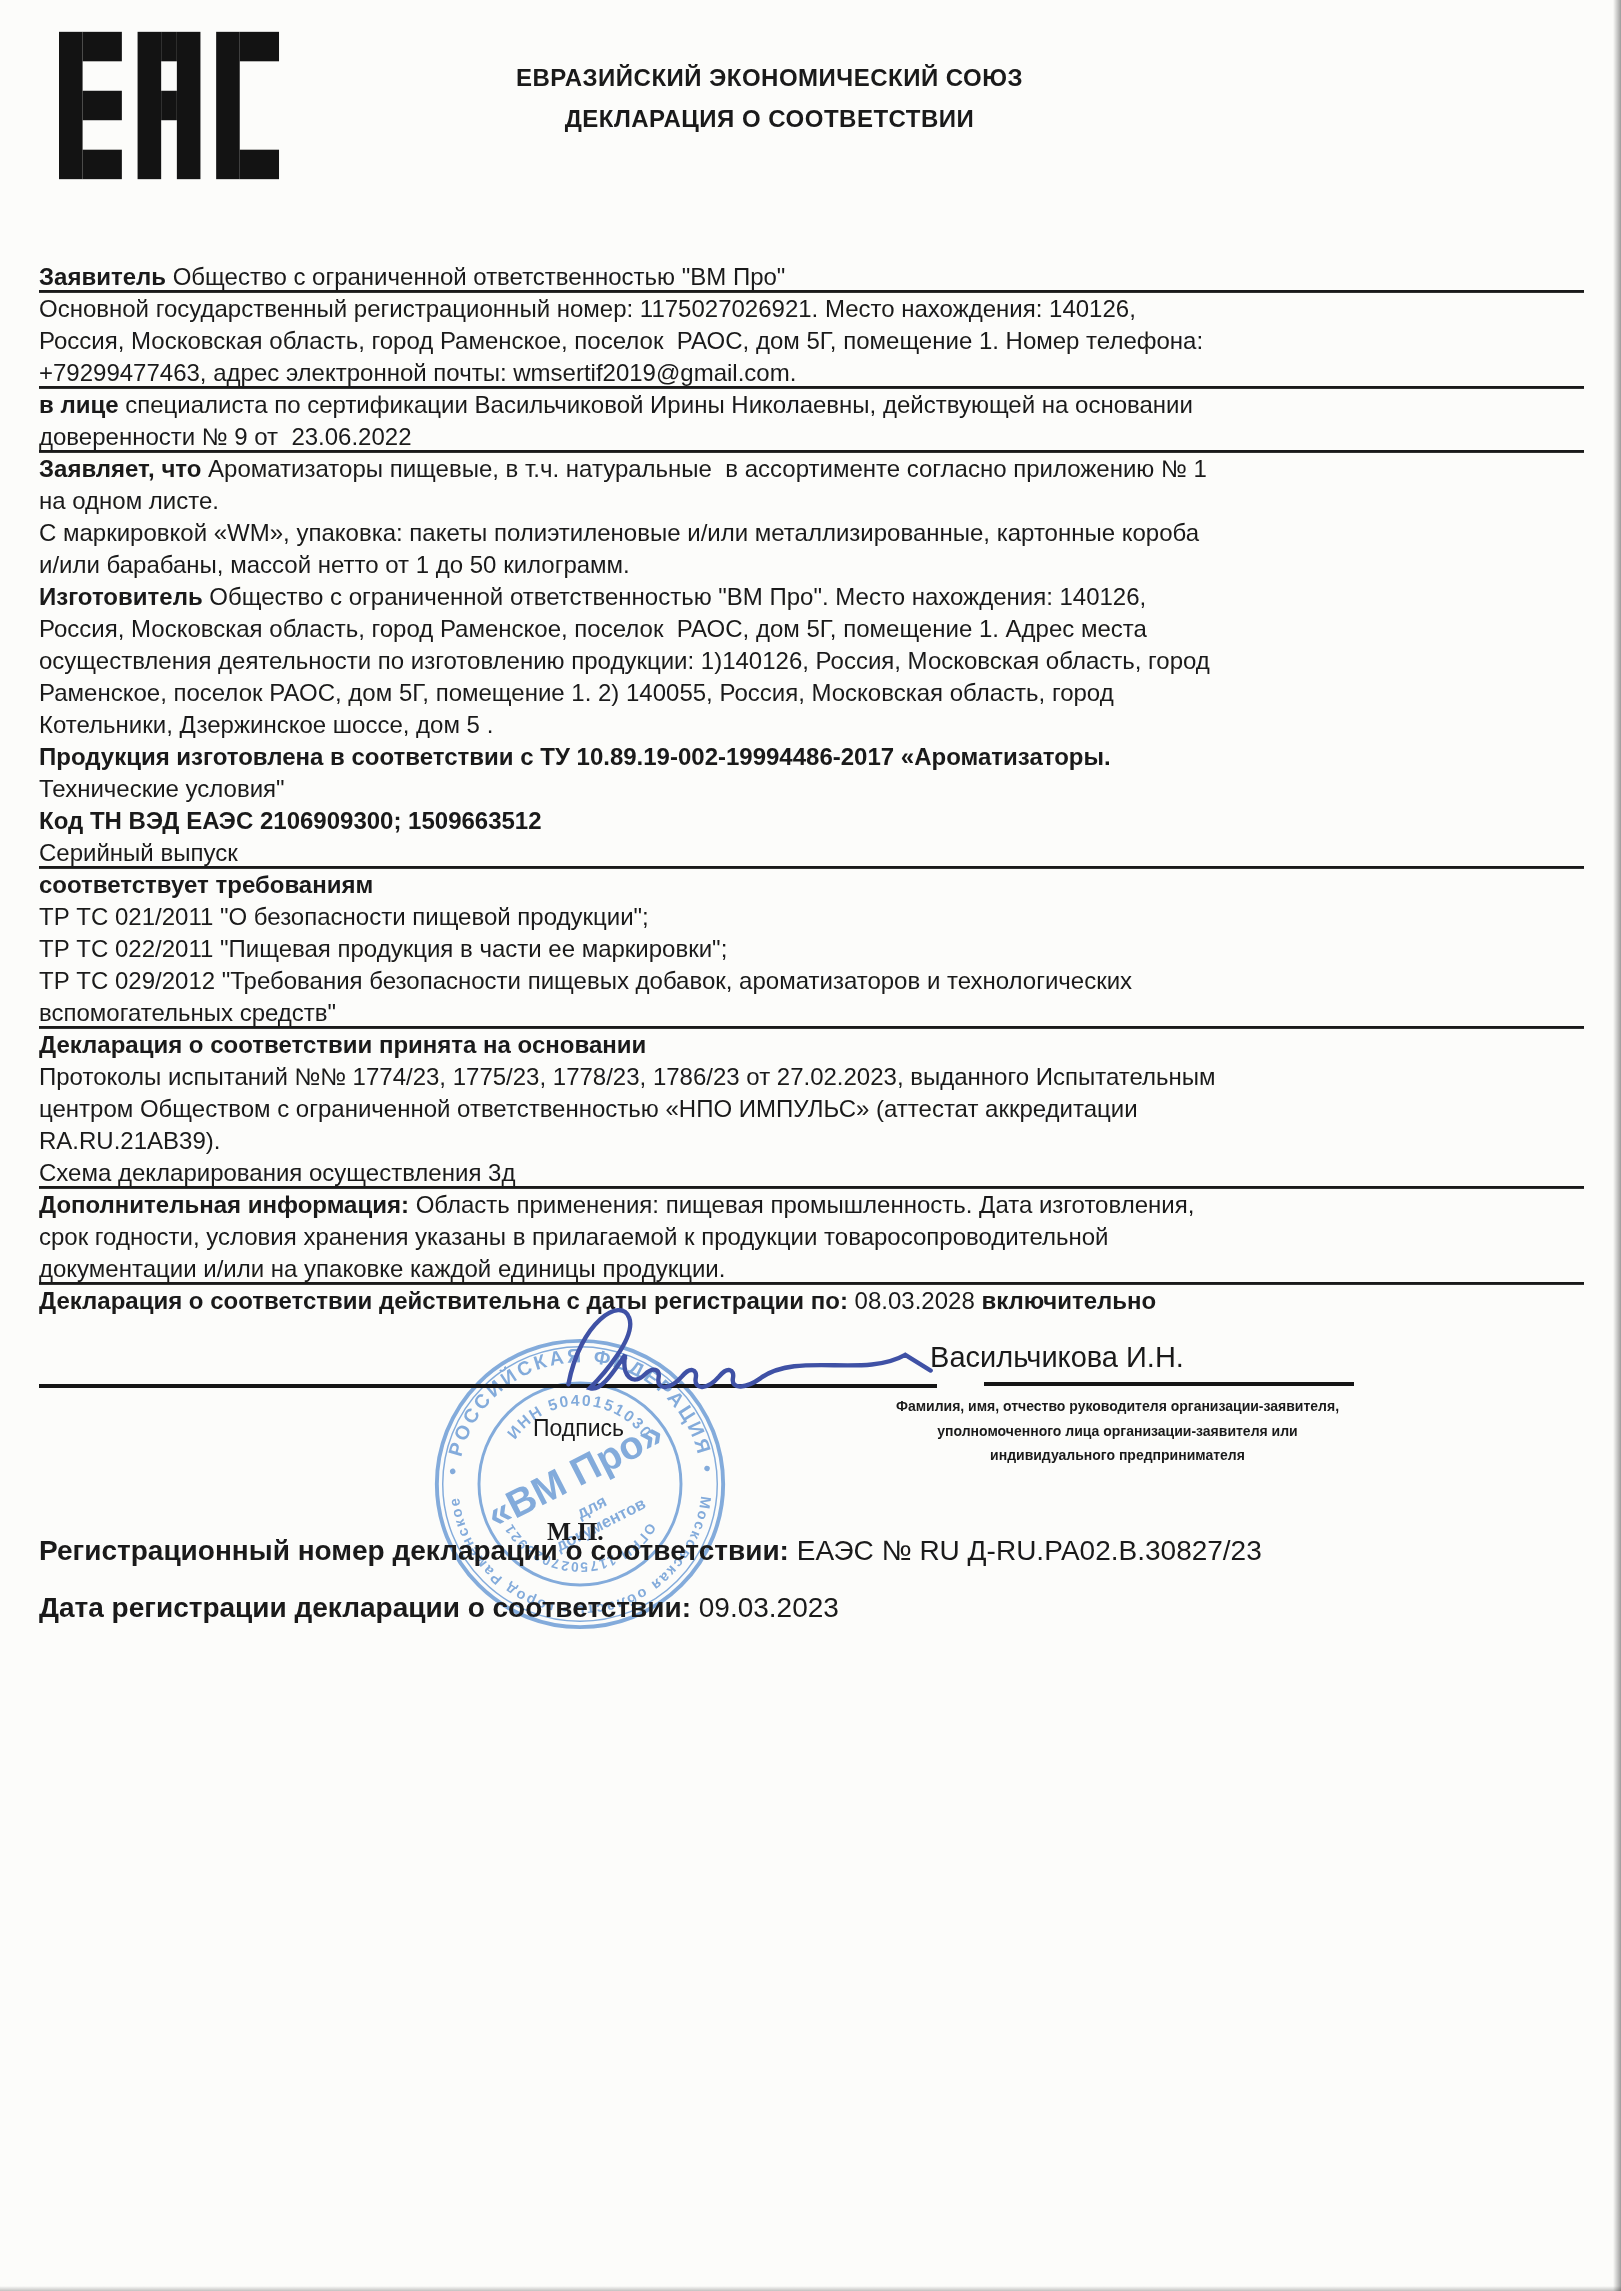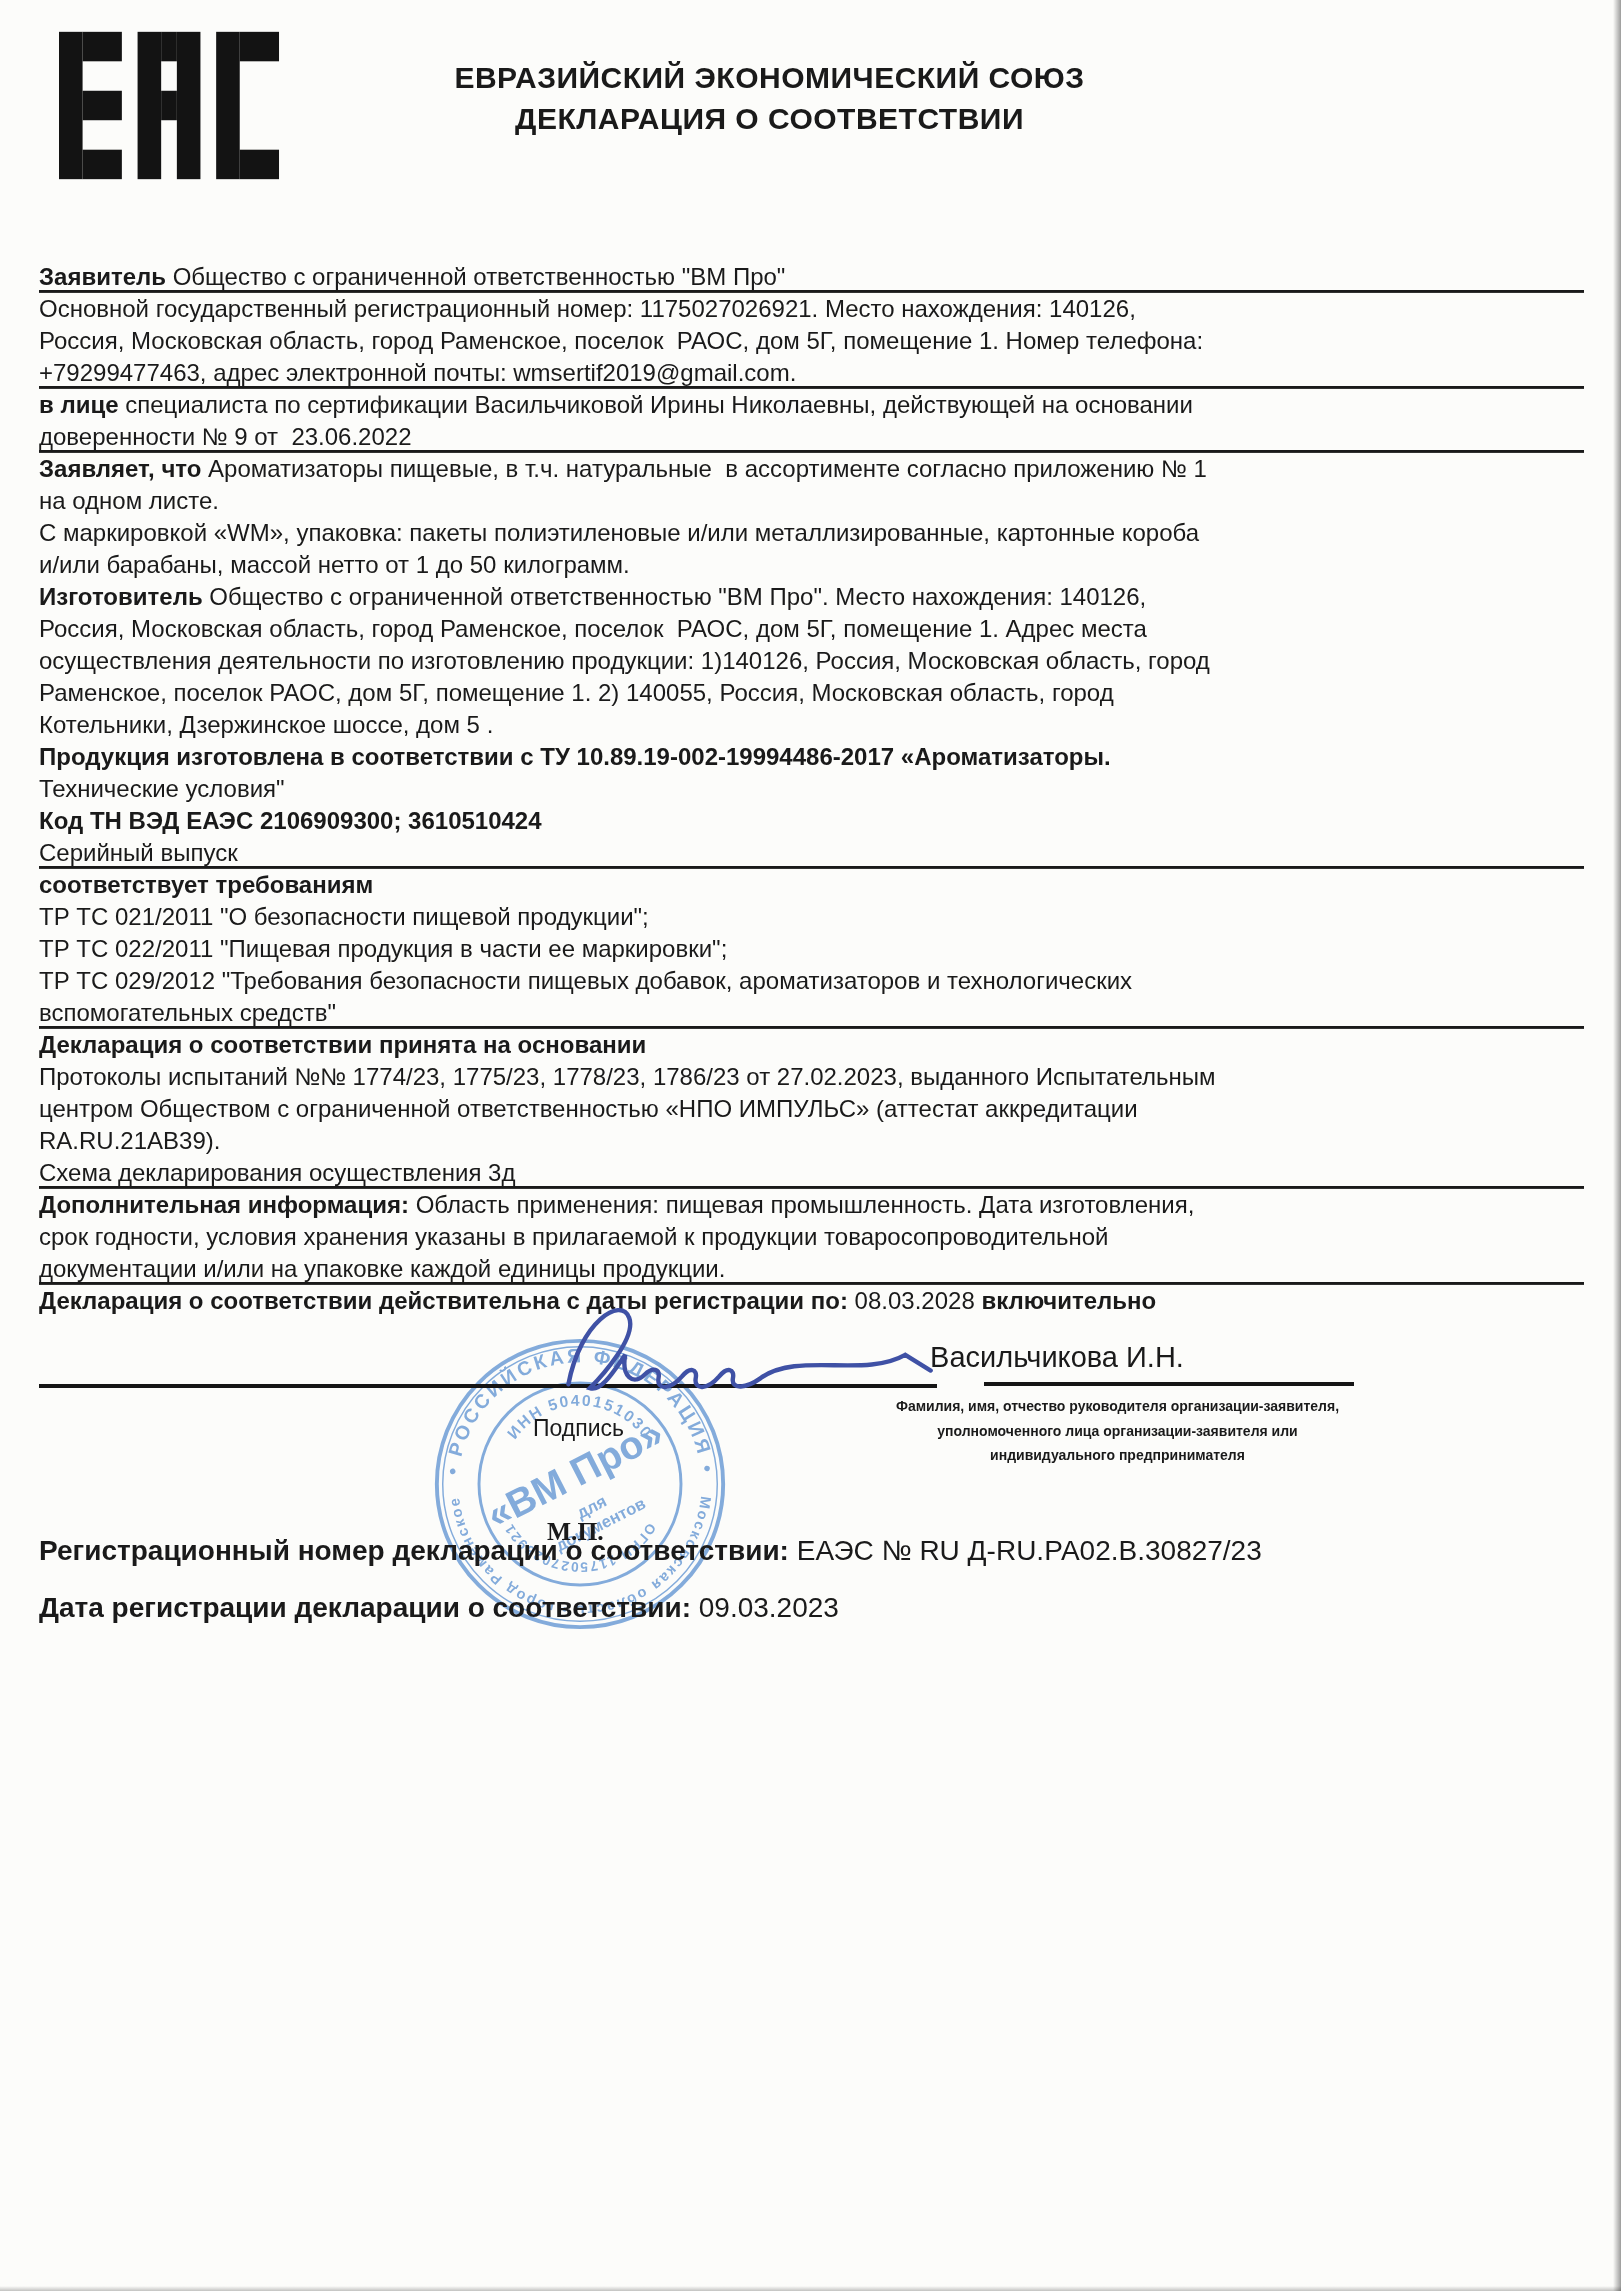--- a/index.html
+++ b/index.html
@@ -17,7 +17,7 @@
 
   .doc-title {
     position:absolute; left:0; right:82px; top:57px; text-align:center;
-    font-weight:bold; font-size:30px; line-height:41px; letter-spacing:0.5px;
+    font-weight:bold; font-size:24px; line-height:41px; letter-spacing:0.5px;
   }
 
   .body-text { position:absolute; left:39px; top:261px; width:1545px;

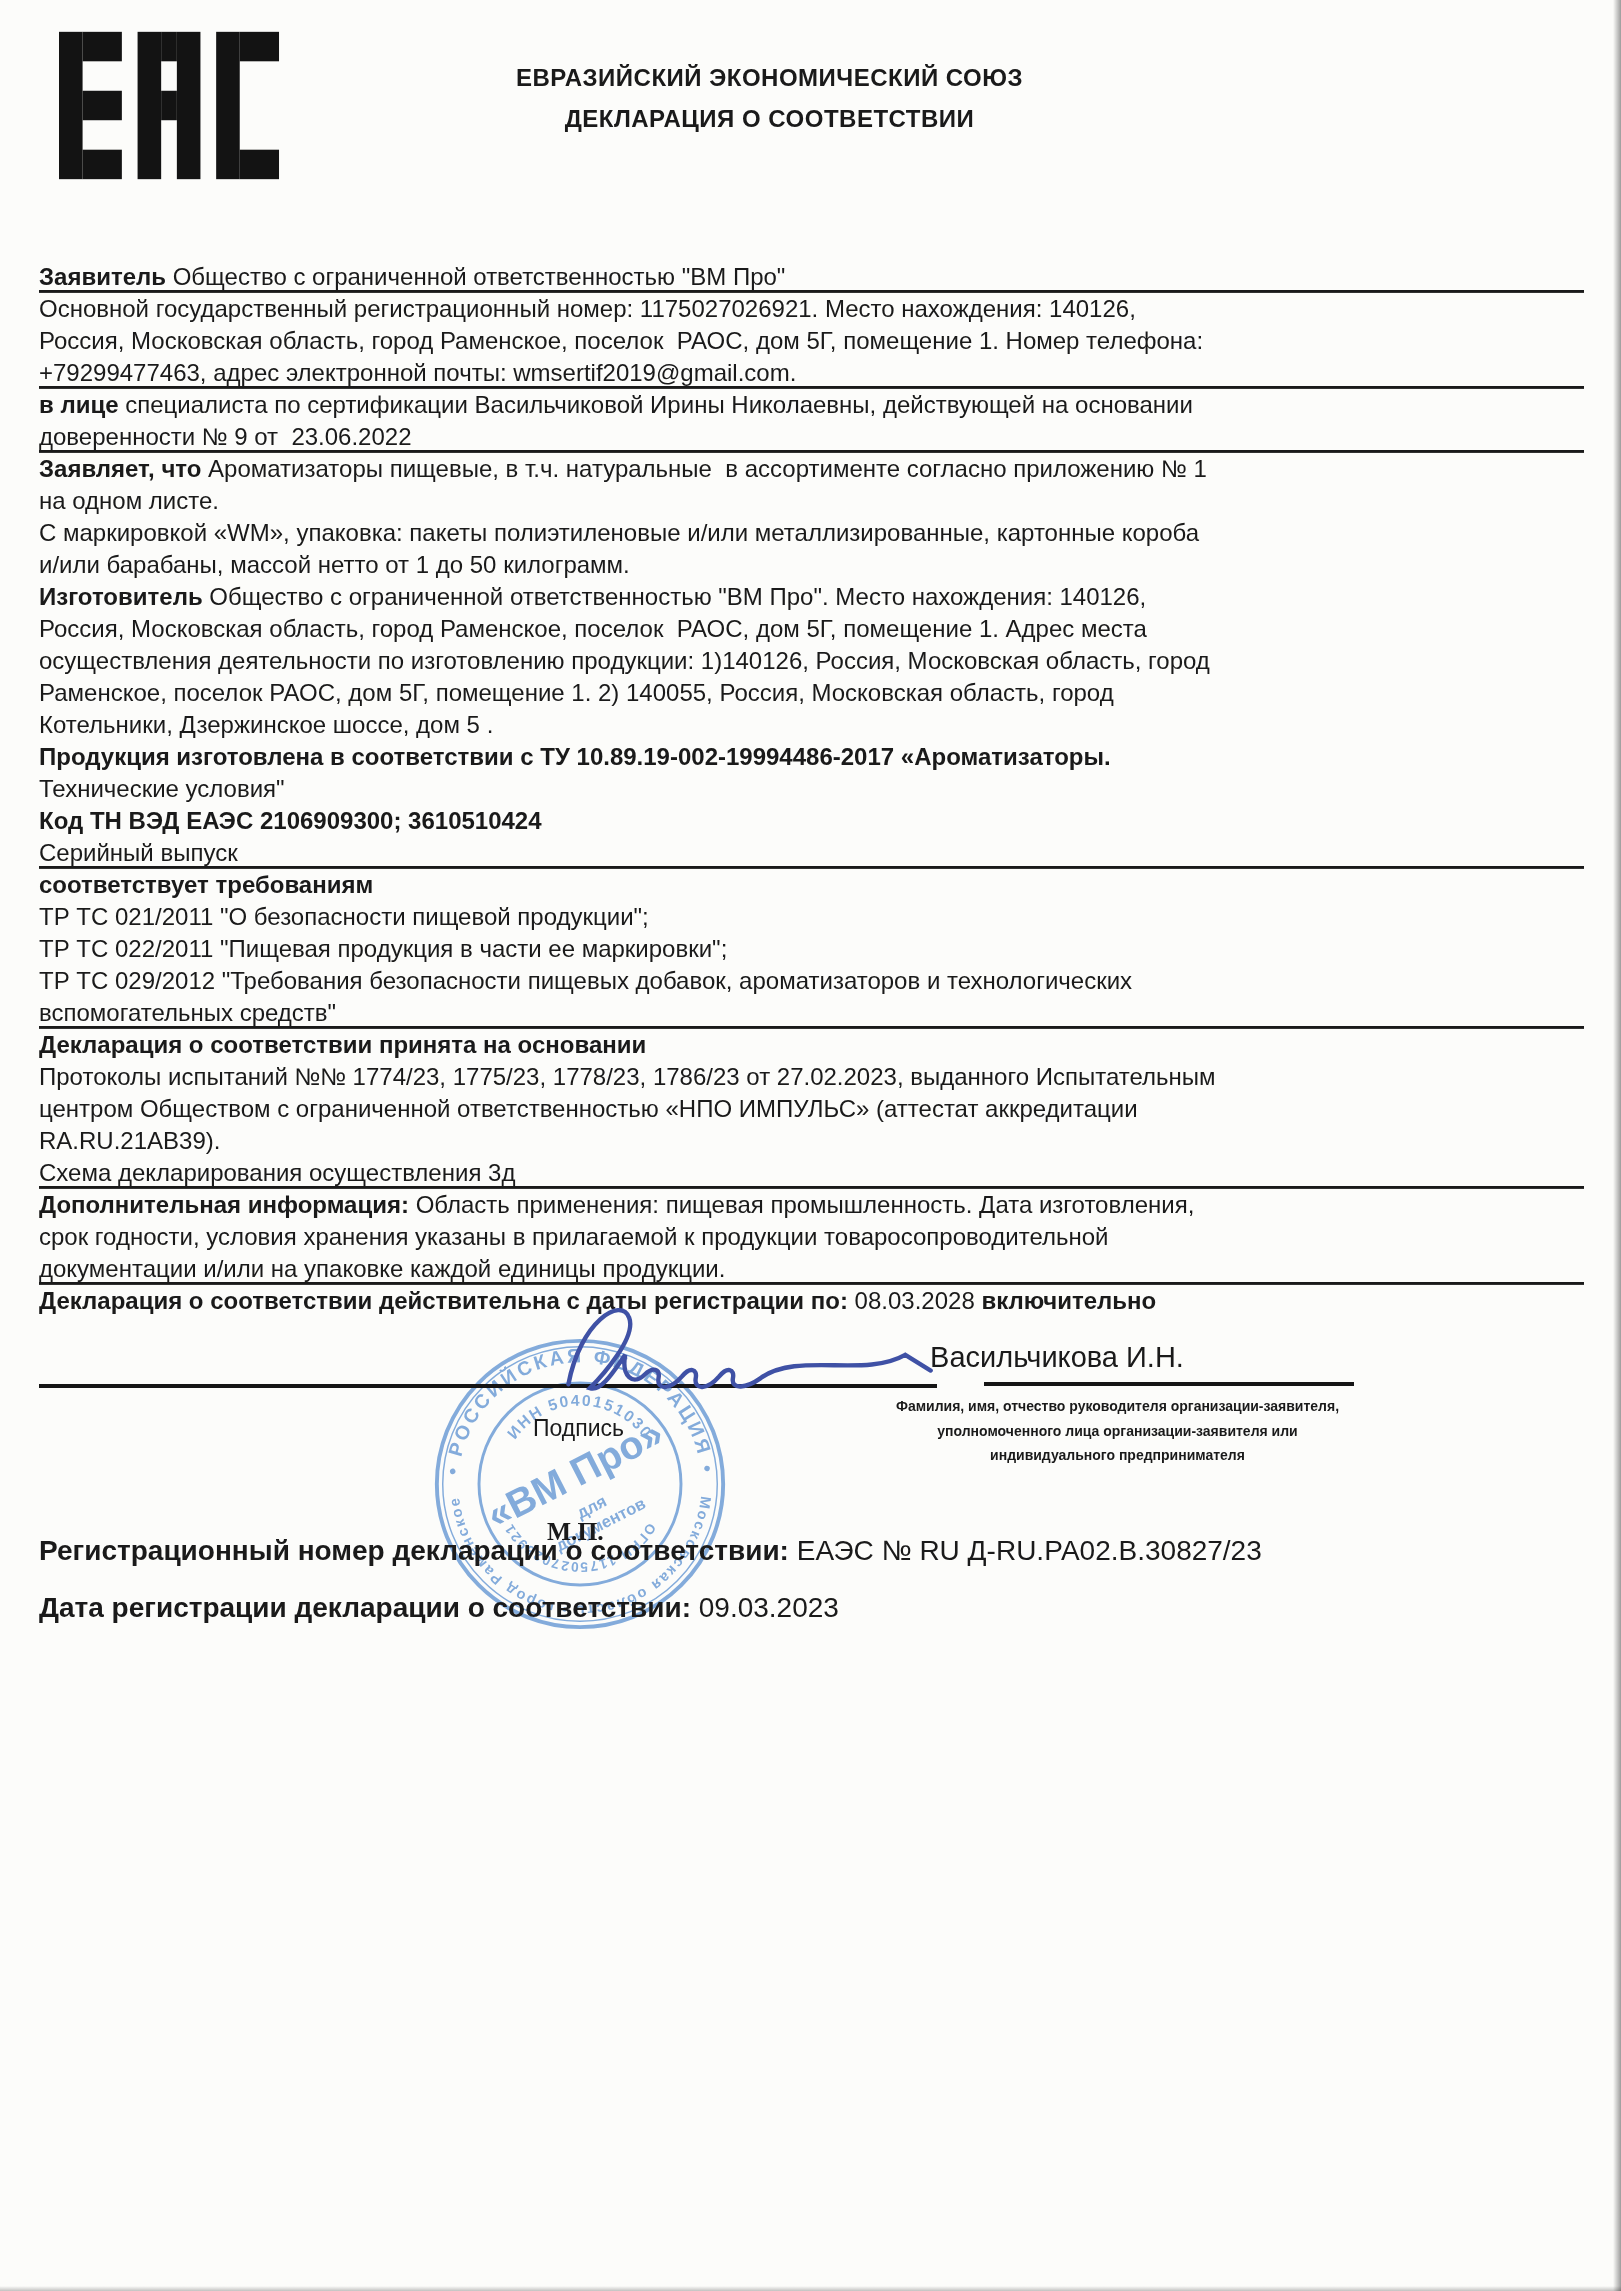--- a/index.html
+++ b/index.html
@@ -98,7 +98,7 @@
     <div class="ln"><span>Котельники, Дзержинское шоссе, дом 5 .</span></div>
     <div class="ln"><b>Продукция изготовлена в соответствии с ТУ 10.89.19-002-19994486-2017 «Ароматизаторы.</b></div>
     <div class="ln"><span>Технические условия"</span></div>
-    <div class="ln"><b>Код ТН ВЭД ЕАЭС 2106909300; 3610510424</b></div>
+    <div class="ln"><b>Код ТН ВЭД ЕАЭС 2106909300; 1509663512</b></div>
     <div class="ln u"><span>Серийный выпуск</span></div>
     <div class="ln"><b>соответствует требованиям</b></div>
     <div class="ln"><span>ТР ТС 021/2011 "О безопасности пищевой продукции";</span></div>

